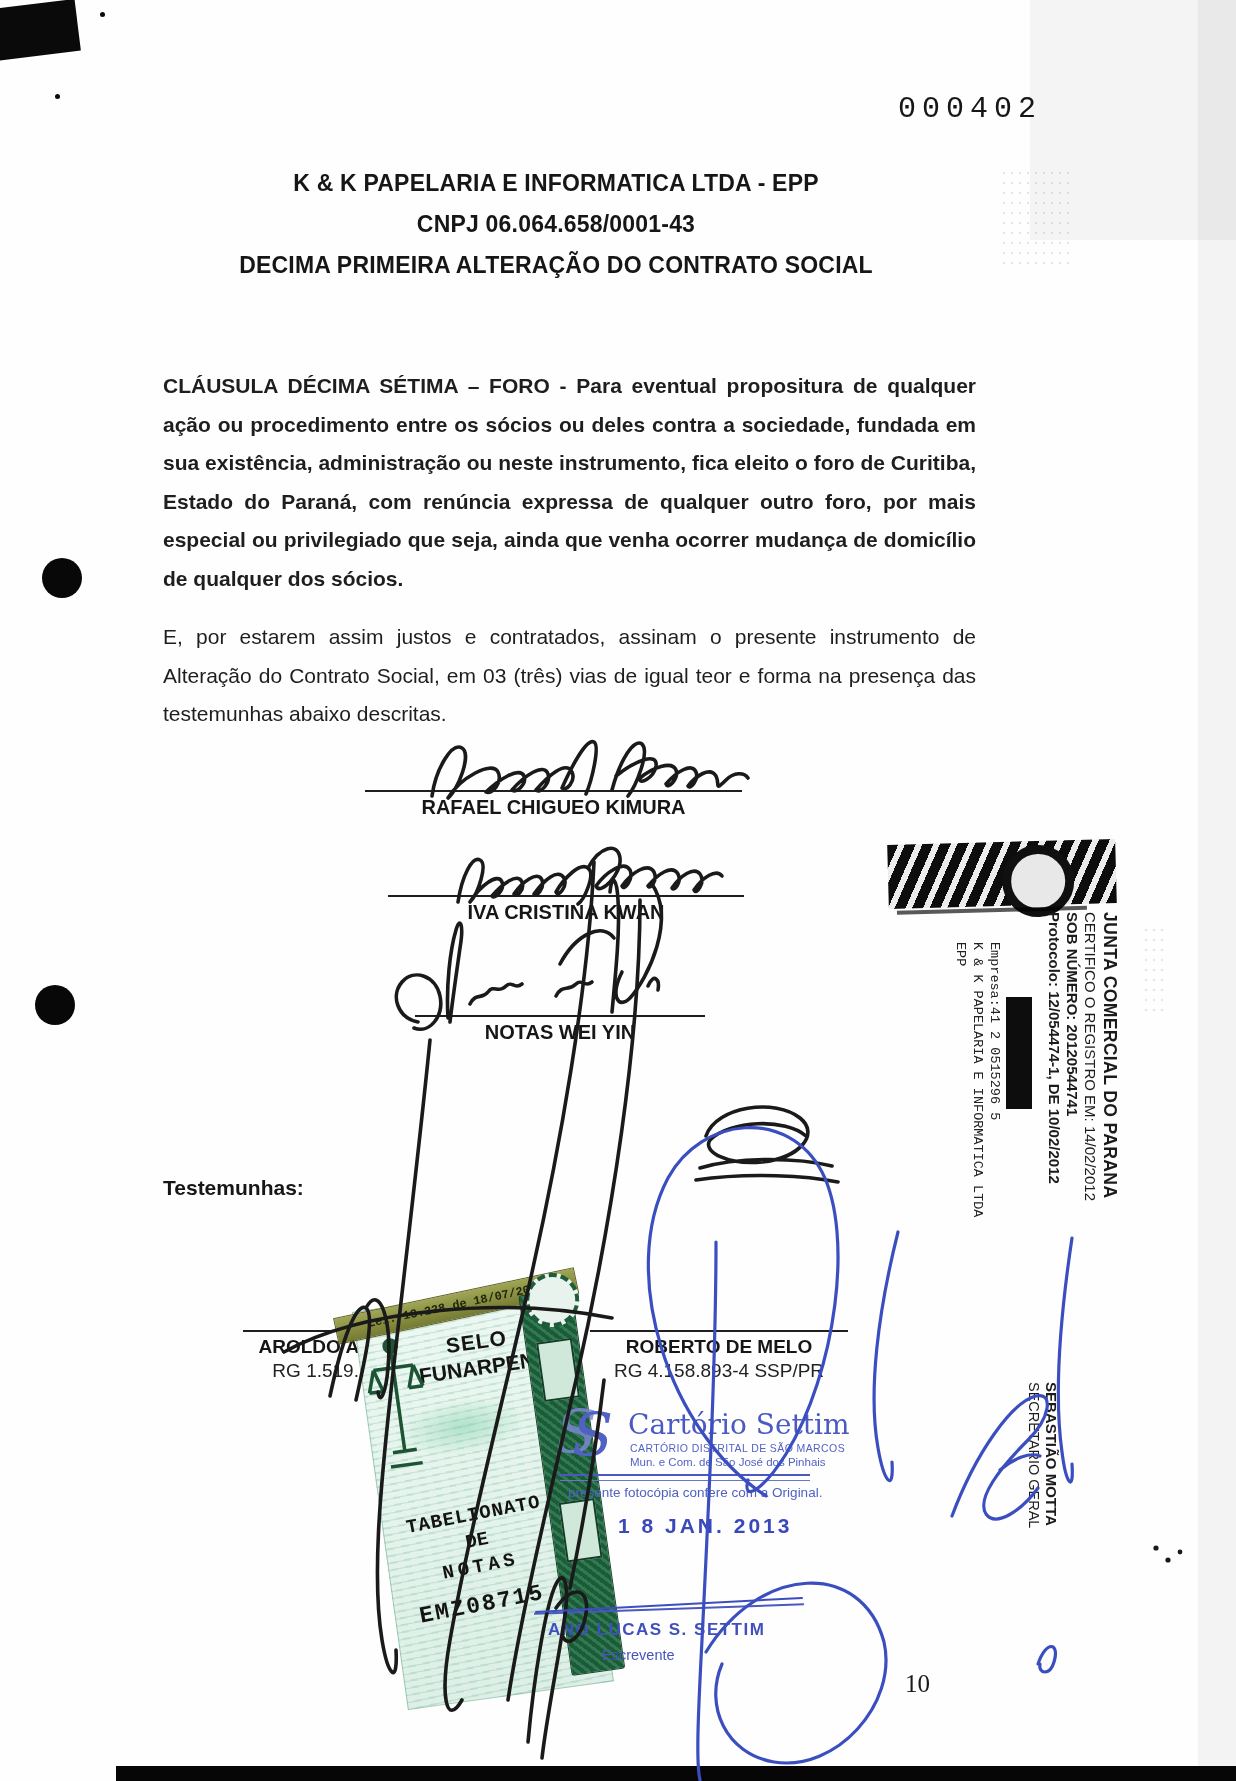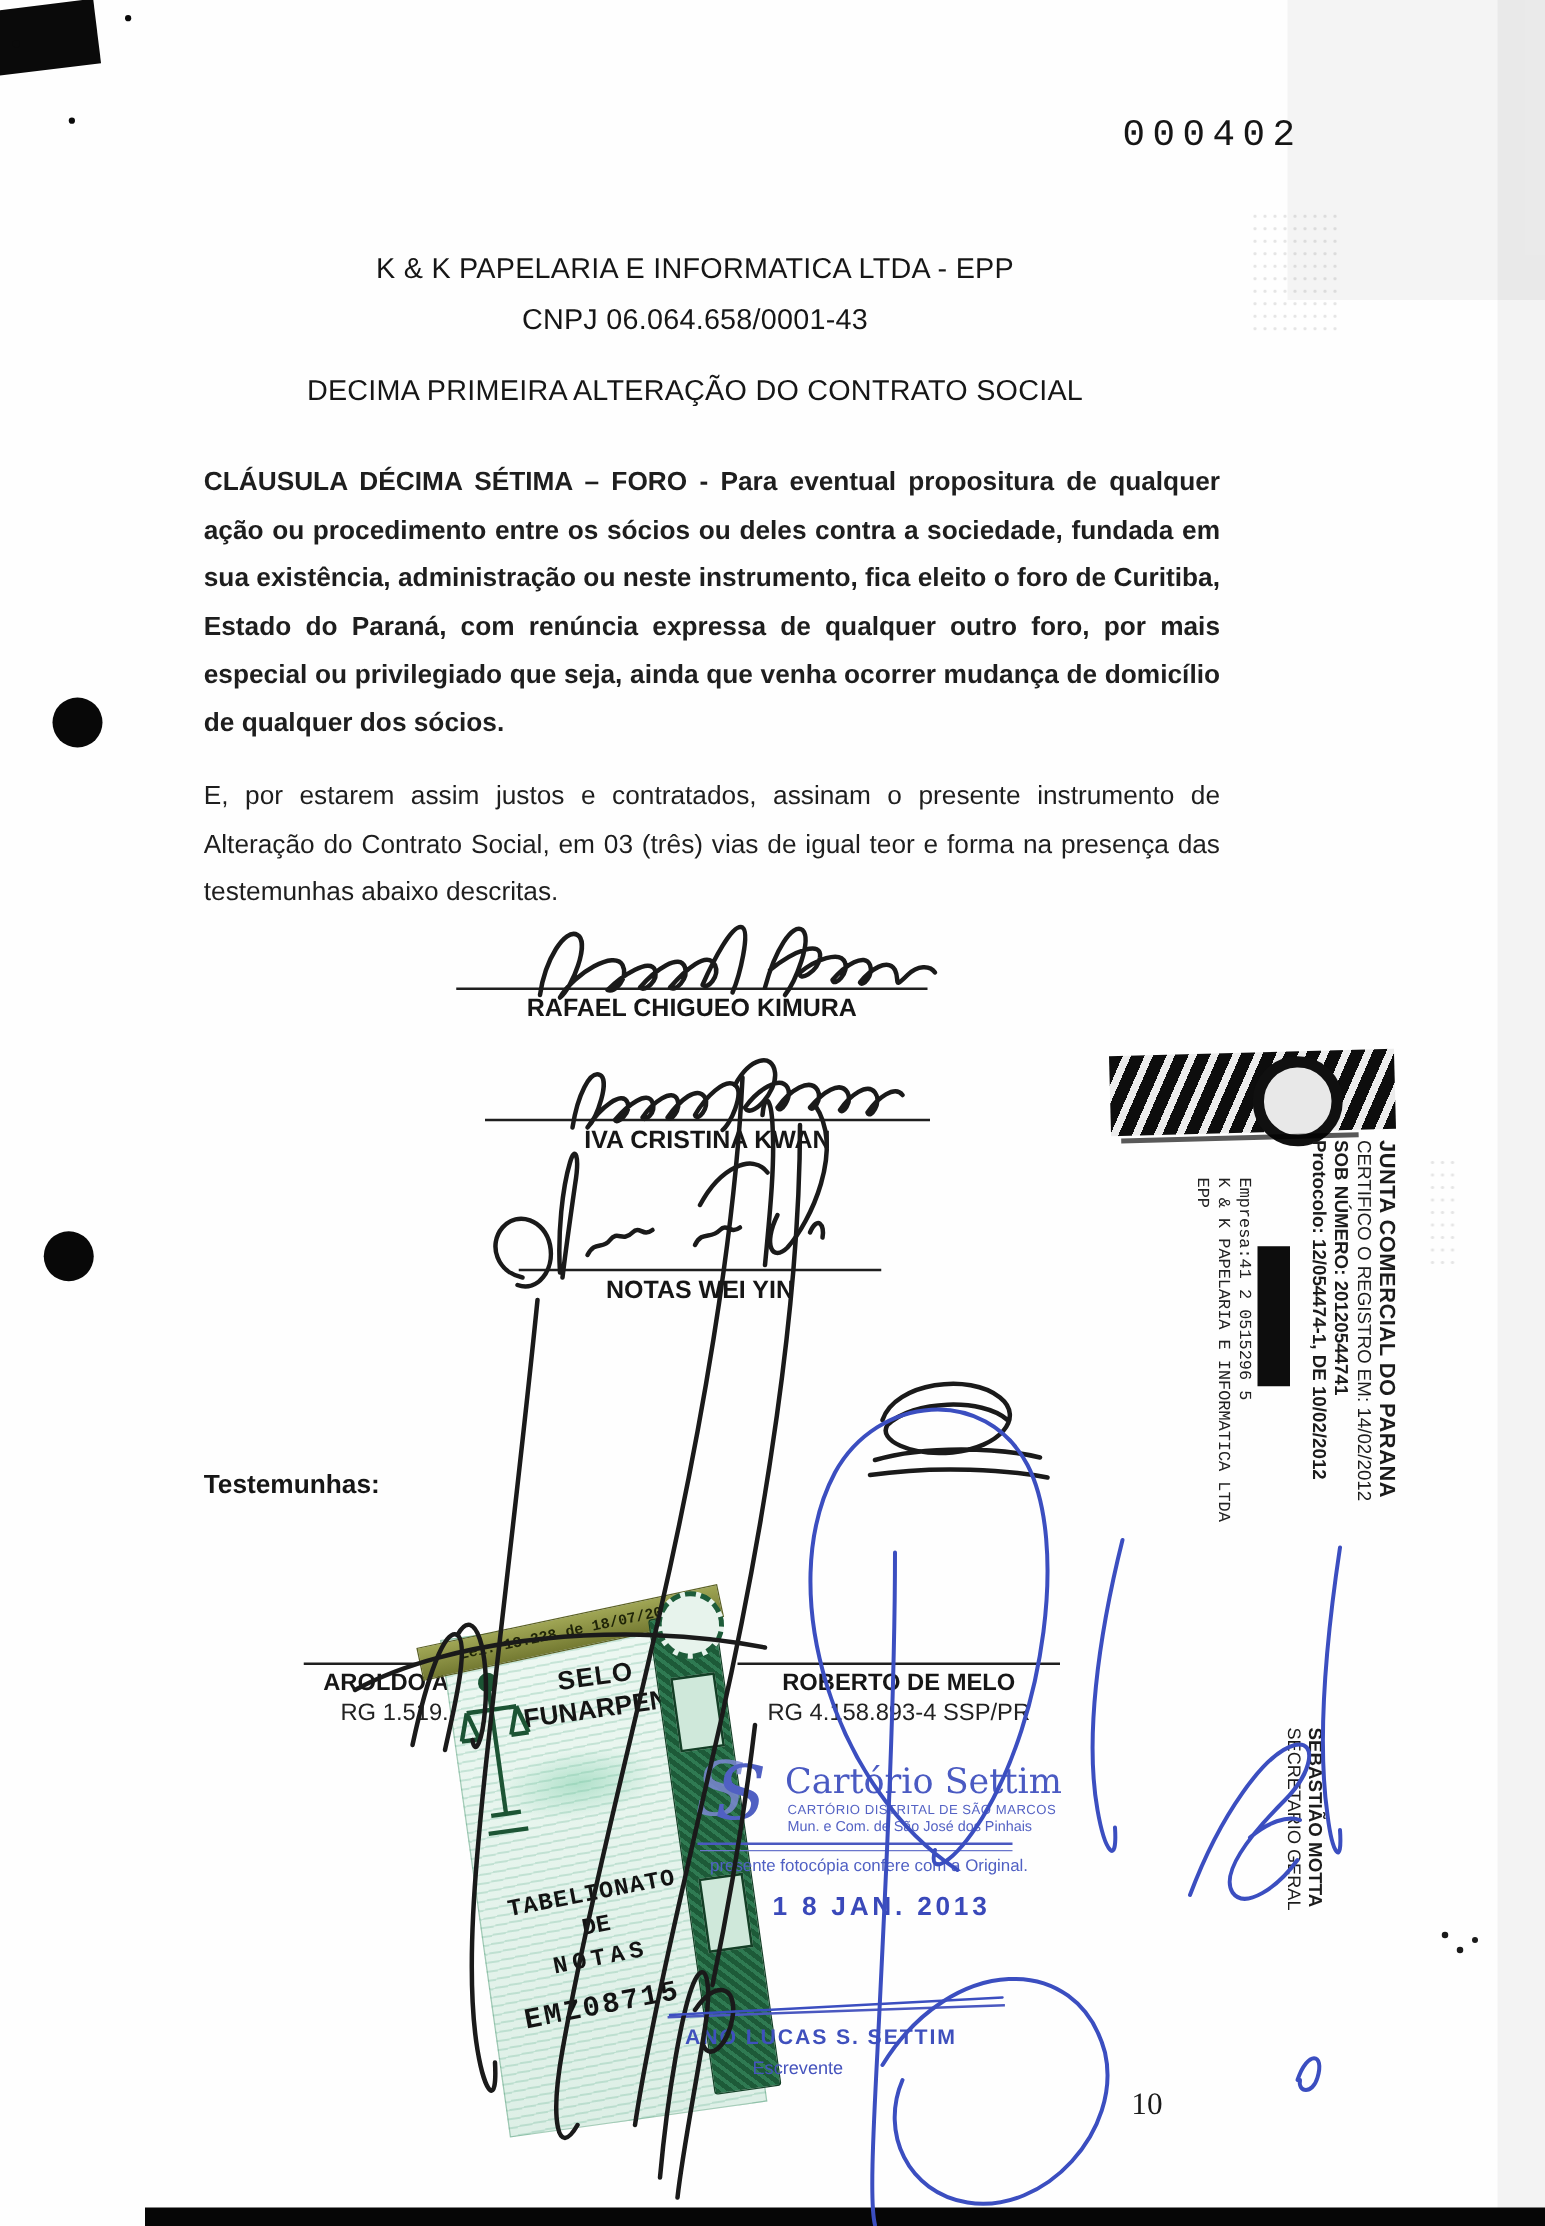--- a/index.html
+++ b/index.html
@@ -21,7 +21,7 @@
   .stamp-number{left:898px;top:92px;font-family:Liberation Mono, monospace;font-size:30px;letter-spacing:6px;color:#161616;}
 
   .doc-header{left:0;top:0;width:1112px;text-align:center;}
-  .title-line{position:absolute;left:0;width:100%;font-weight:normal;font-size:23px;letter-spacing:.2px;color:#161616;margin-top:31px;}
+  .title-line{position:absolute;left:0;width:100%;font-weight:bold;font-size:23px;letter-spacing:.2px;color:#161616;}
   .t1{top:170px;} .t2{top:211px;} .t3{top:268px;}
 
   .para{line-height:38.5px;font-size:21px;text-align:justify;color:#1e1e1e;}

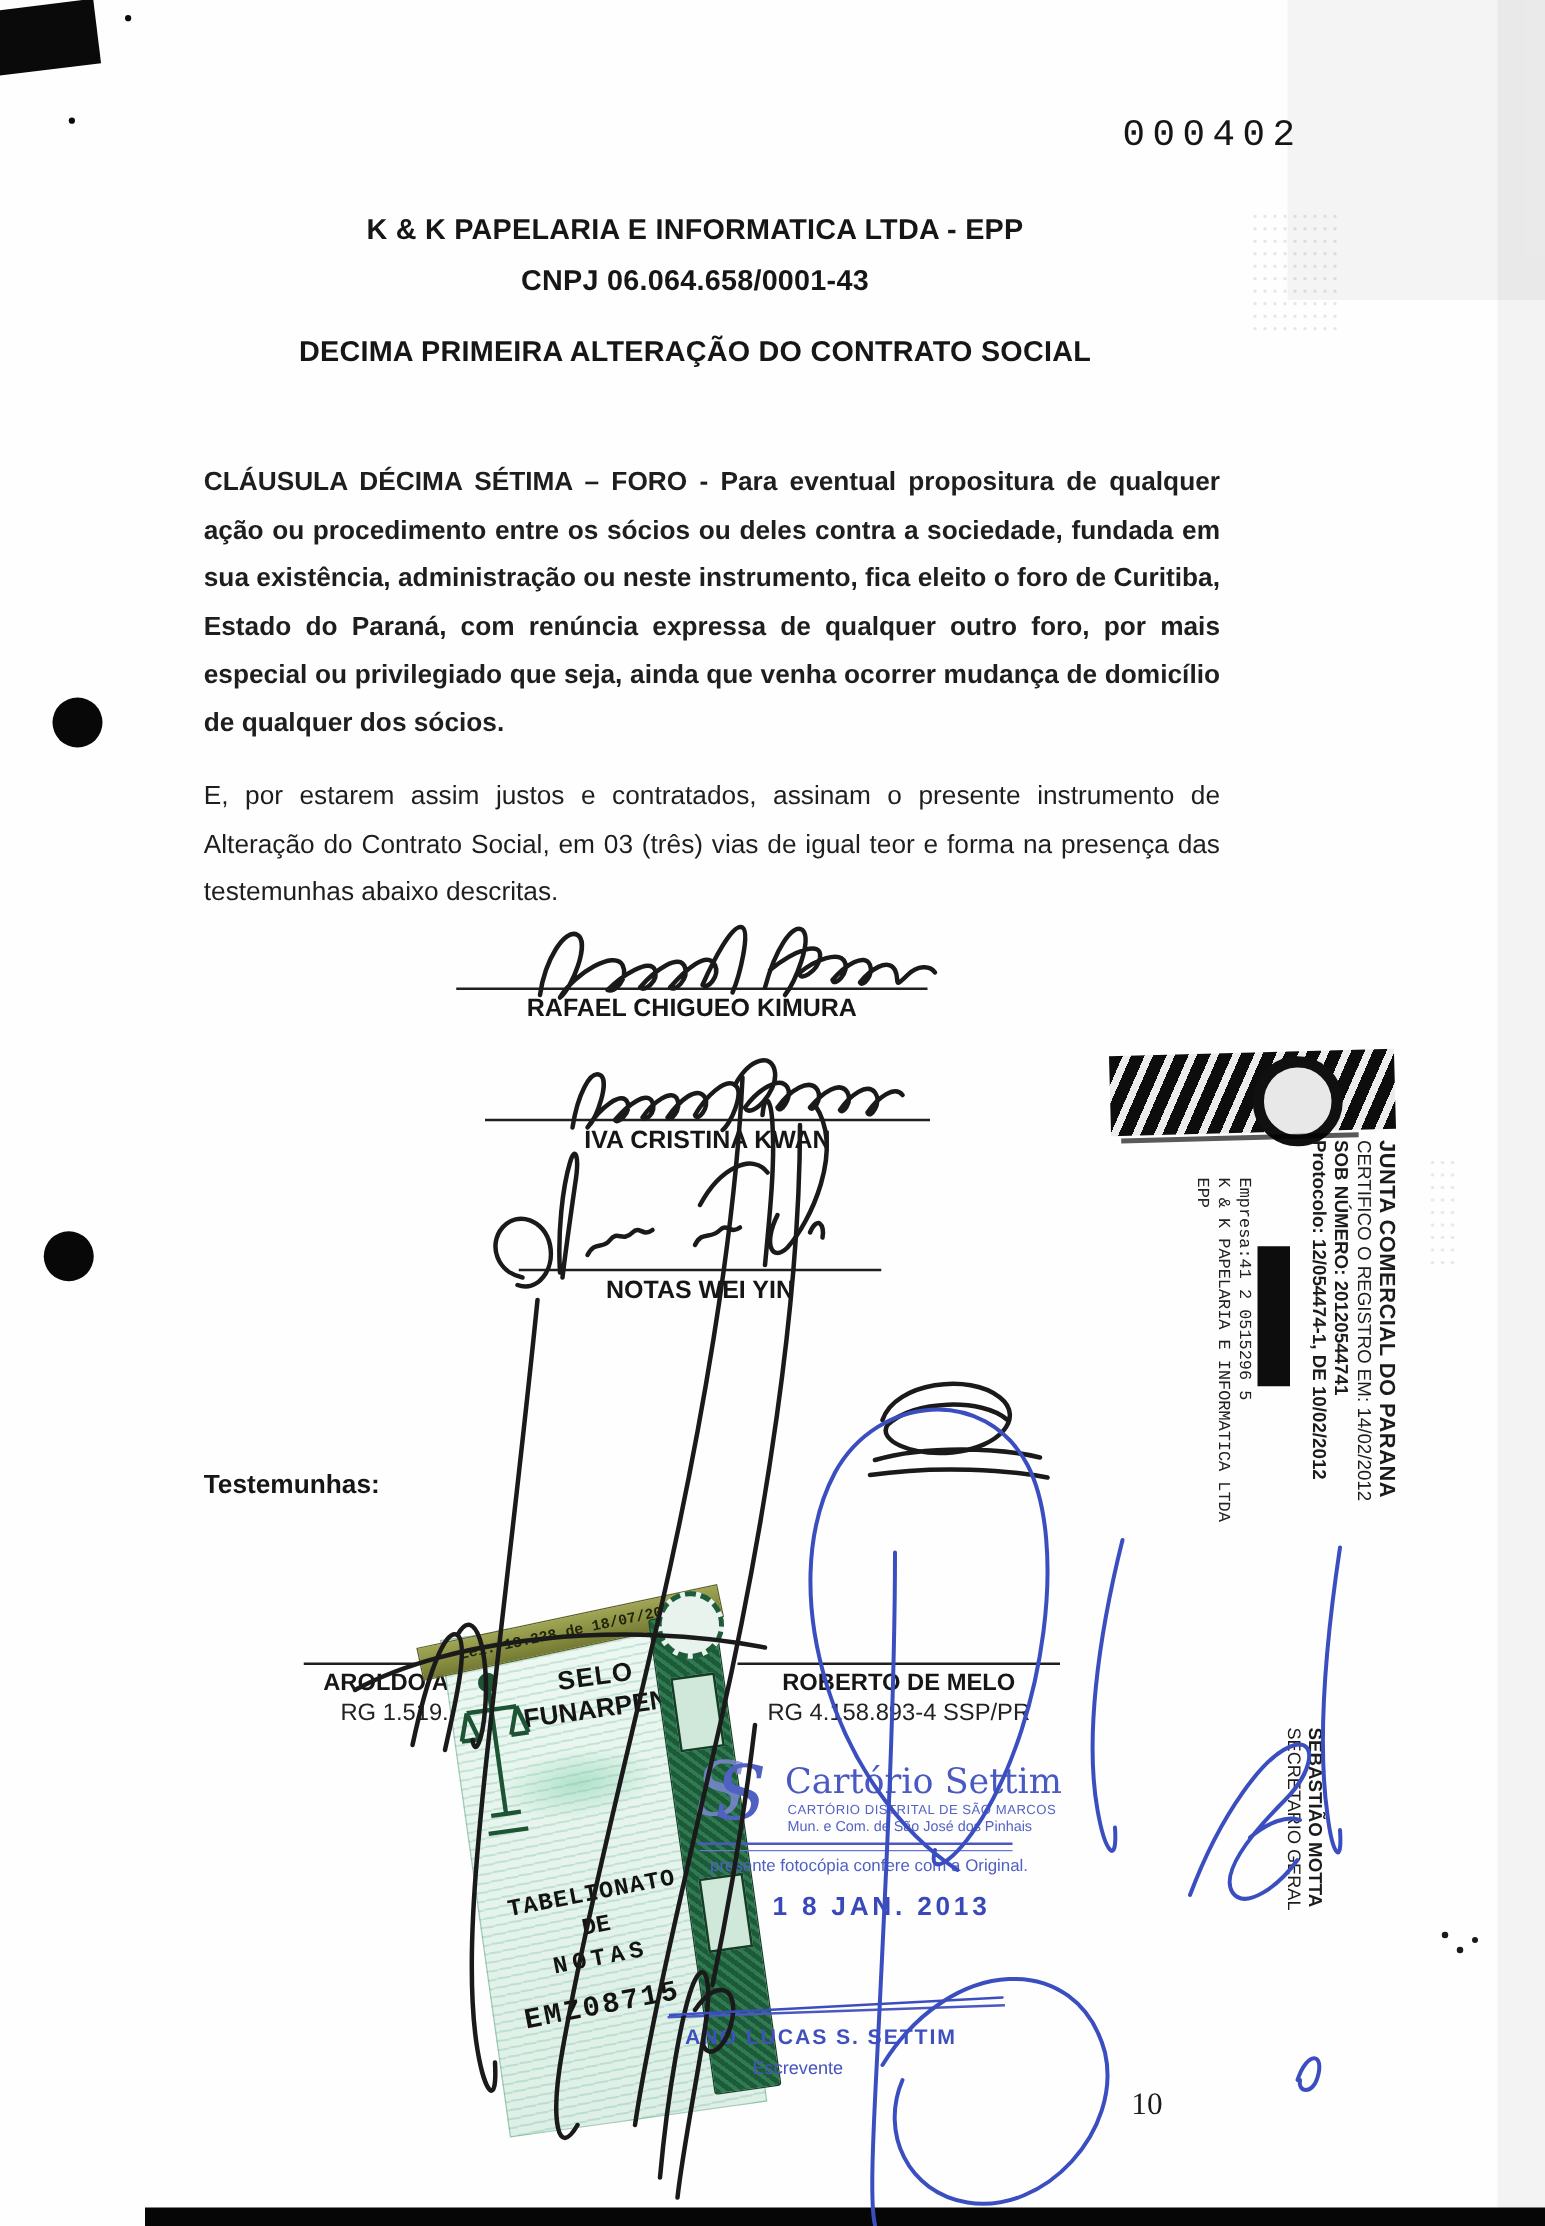--- a/index.html
+++ b/index.html
@@ -22,7 +22,7 @@
 
   .doc-header{left:0;top:0;width:1112px;text-align:center;}
   .title-line{position:absolute;left:0;width:100%;font-weight:bold;font-size:23px;letter-spacing:.2px;color:#161616;}
-  .t1{top:170px;} .t2{top:211px;} .t3{top:268px;}
+  .t1{top:170px;} .t2{top:211px;} .t3{top:252px;}
 
   .para{line-height:38.5px;font-size:21px;text-align:justify;color:#1e1e1e;}
   .clause{left:163px;top:346px;width:813px;font-weight:bold;}

